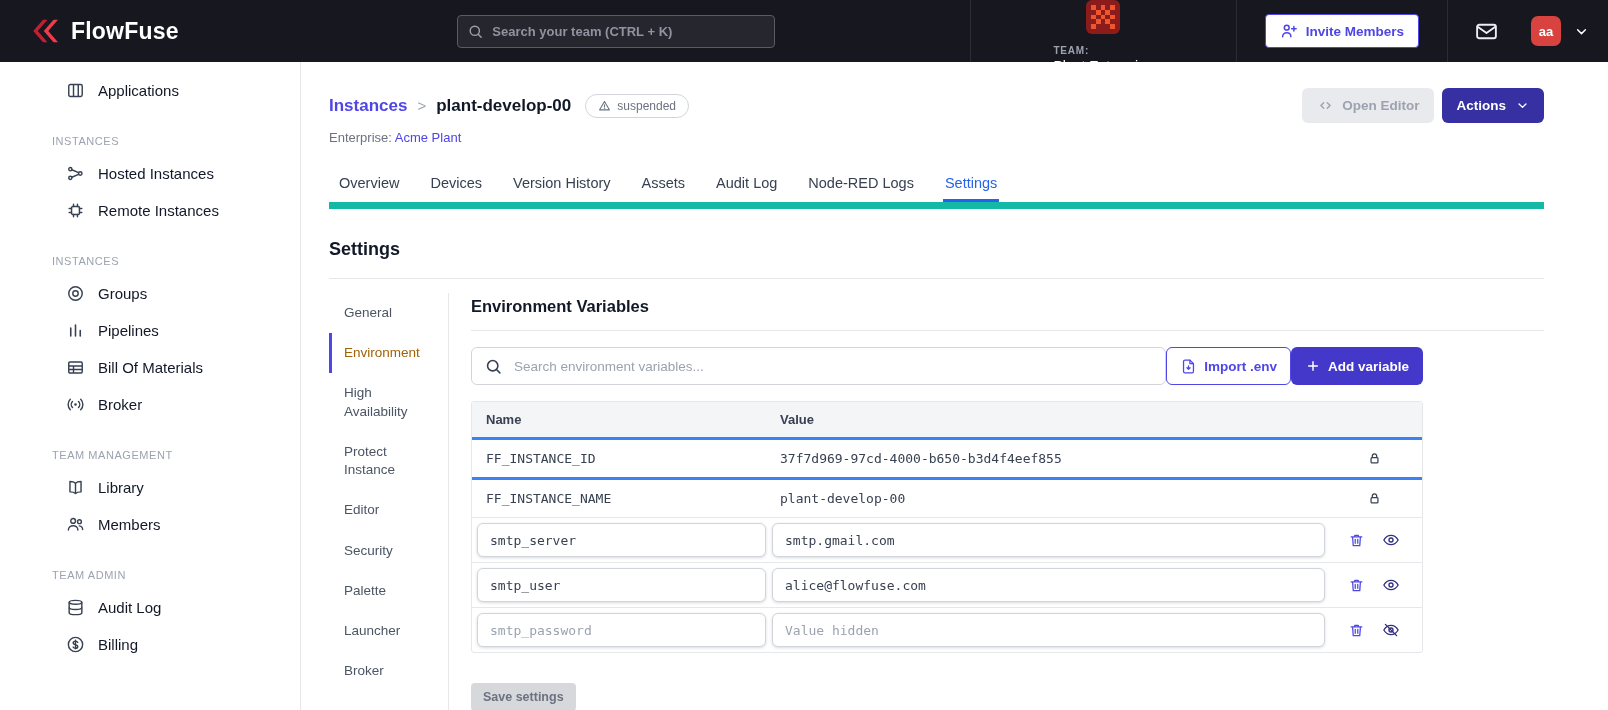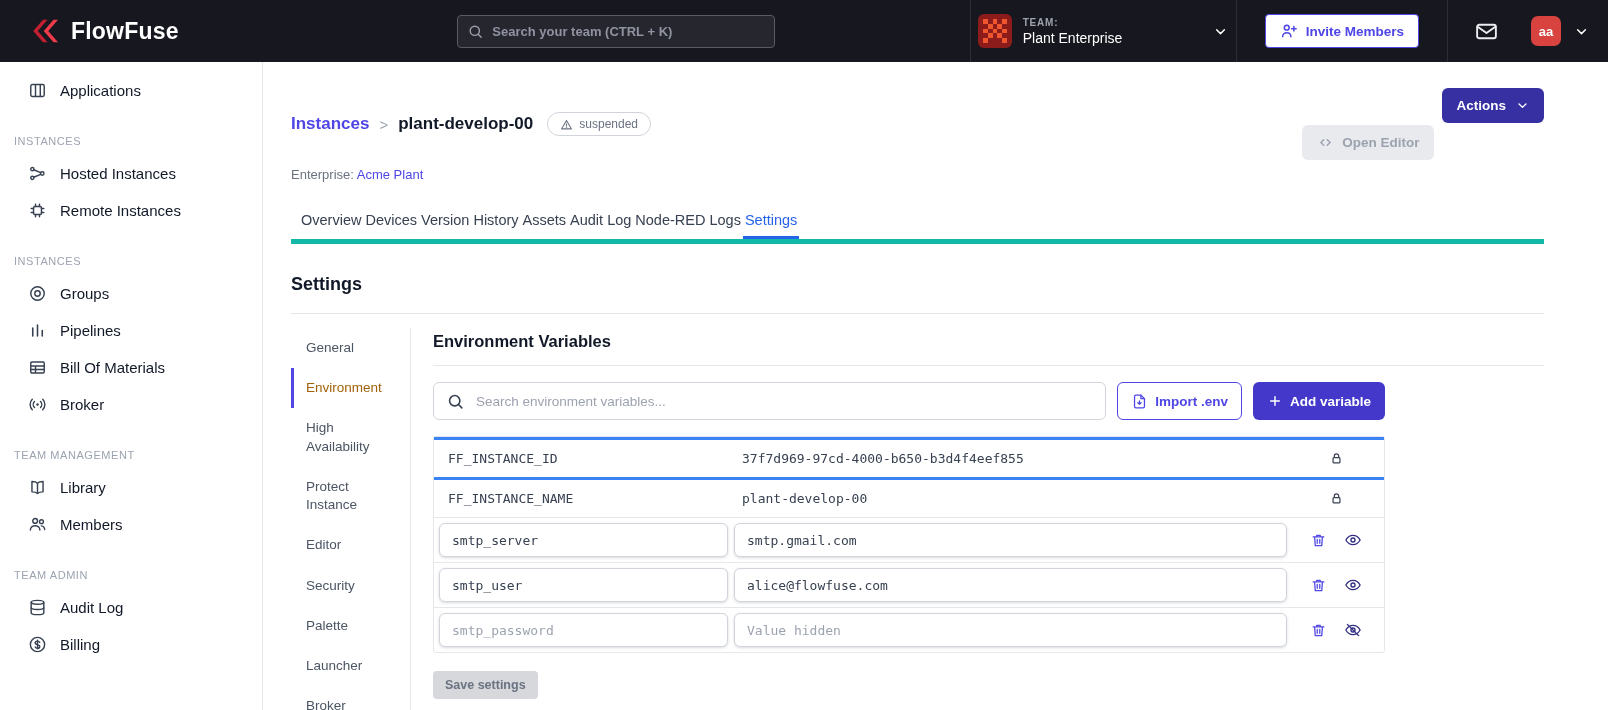--- a/index.html
+++ b/index.html
@@ -17,7 +17,7 @@
   .nav-search input::placeholder { color:#8f93a0; }
   .nav-search .nicon { position:absolute; left:10px; top:8px; color:#9ca1ad; }
   .nav-right { display:flex; align-items:center; height:100%; }
-  .team-box { display:flex; align-items:center; gap:11px; padding:0 7px; height:100%; min-width:267px; border-left:1px solid #2c2c38; border-right:1px solid #2c2c38; cursor:pointer; }
+  .team-box { display:flex; align-items:center; gap:11px; padding:0 28px; height:100%; min-width:267px; border-left:1px solid #2c2c38; border-right:1px solid #2c2c38; cursor:pointer;flex-direction:column; }
   .team-avatar { width:34px; height:34px; border-radius:6px; overflow:hidden; flex-shrink:0; }
   .team-label { font-size:10px; color:#9ca3af; letter-spacing:.08em; font-weight:700; }
   .team-name { font-size:14px; color:#fff; margin-top:2px; }

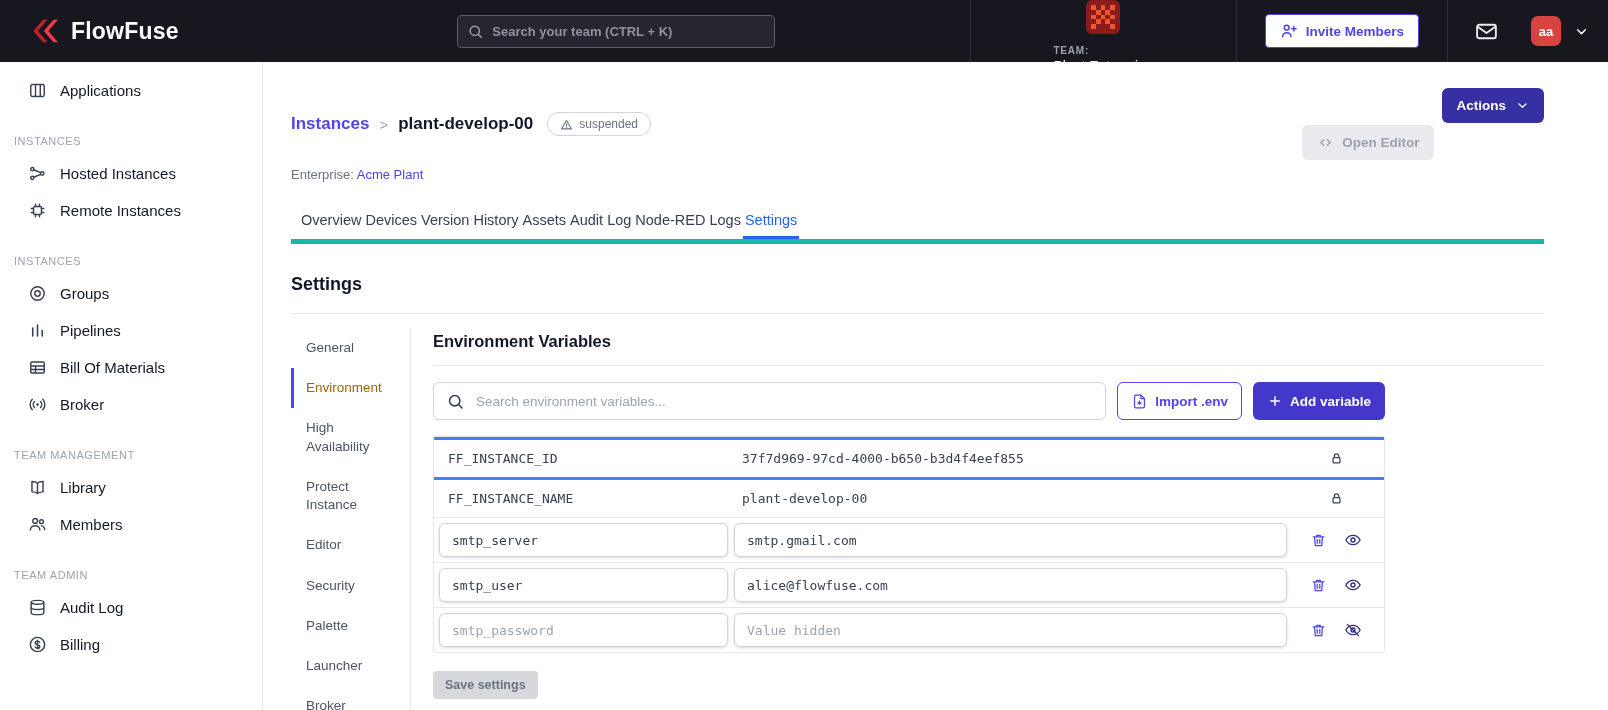--- a/index.html
+++ b/index.html
@@ -30,7 +30,7 @@
   .user-chevron { color:#fff; }
 
   
-  .shell { display:flex; height:648px; }
+  .shell { display:flex; height:648px;padding-left:38px; }
   .sidebar { width:263px; flex-shrink:0; border-right:1px solid #e5e7eb; padding-top:10px; overflow:hidden; }
   .side-item { display:flex; align-items:center; gap:13px; padding:9px 20px 9px 28px; font-size:15px; color:#111827; cursor:pointer; }
   .side-item .sicon { color:#374151; display:flex; flex-shrink:0; }

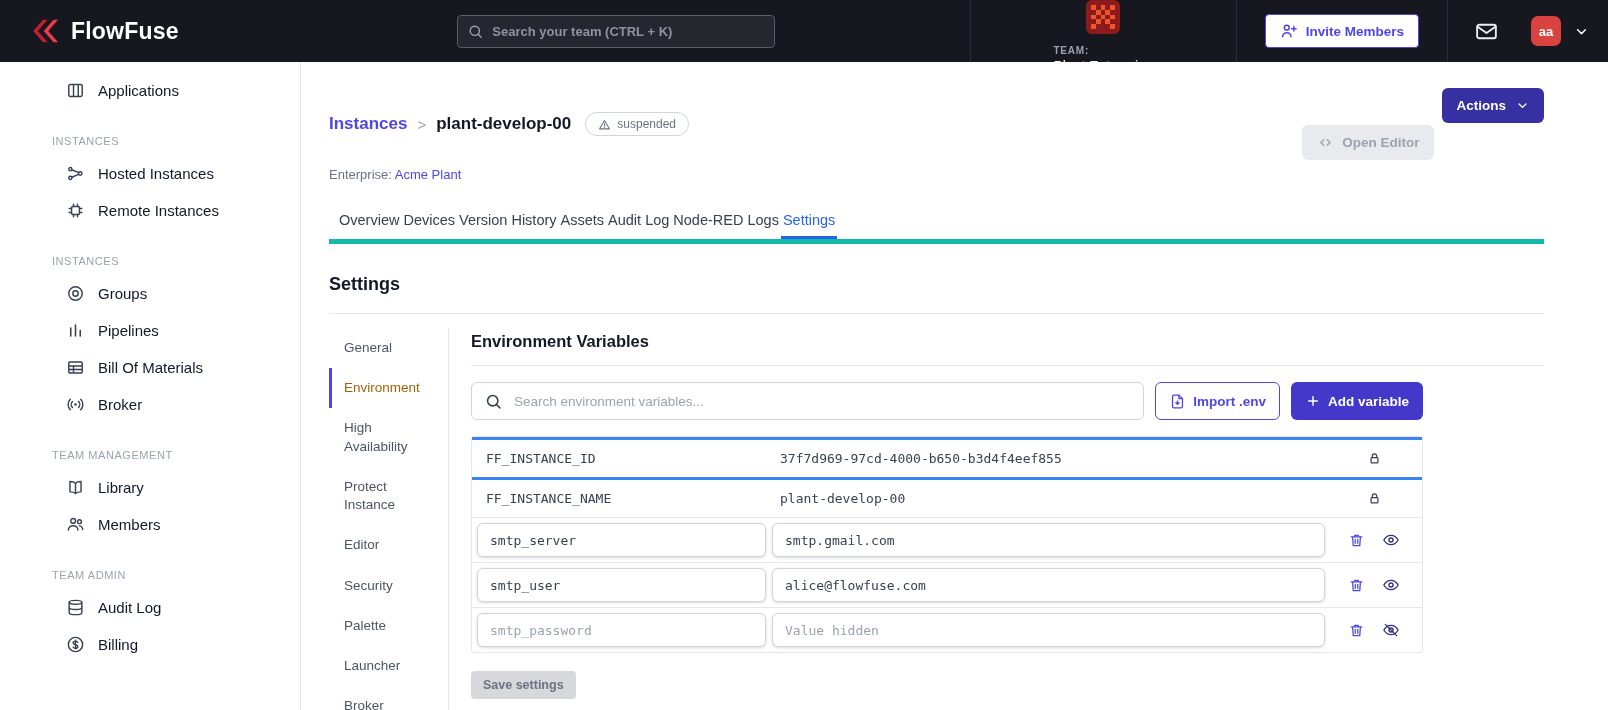--- a/index.html
+++ b/index.html
@@ -45,7 +45,7 @@
   .crumb-current { color:#111827; font-size:17px; font-weight:700; }
   .badge { display:flex; align-items:center; gap:6px; border:1px solid #d1d5db; border-radius:999px; padding:4px 12px; margin-left:14px; color:#6b7280; font-size:12px; background:#fff; }
   .hdr-actions { margin-left:auto; display:flex; gap:8px; }
-  .btn-ghost { display:flex; align-items:center; gap:8px; background:#e9eaee; color:#9ca3af; font-weight:700; font-size:13.5px; border:none; border-radius:6px; height:35px; padding:0 15px; font-family:inherit; cursor:default;margin-top:37px; }
+  .btn-ghost { display:flex; align-items:center; gap:8px; background:#e9eaee; color:#9ca3af; font-weight:700; font-size:13.5px; border:none; border-radius:6px; height:35px; padding:0 15px; font-family:inherit; cursor:default; }
   .btn-dark { display:flex; align-items:center; gap:9px; background:#3730a3; color:#fff; font-weight:700; font-size:13.5px; border:none; border-radius:6px; height:35px; padding:0 14px; font-family:inherit; cursor:pointer; }
   .app-row { margin-top:7px; font-size:13px; color:#6b7280; }
   .app-link { color:#4f46e5; cursor:pointer; }

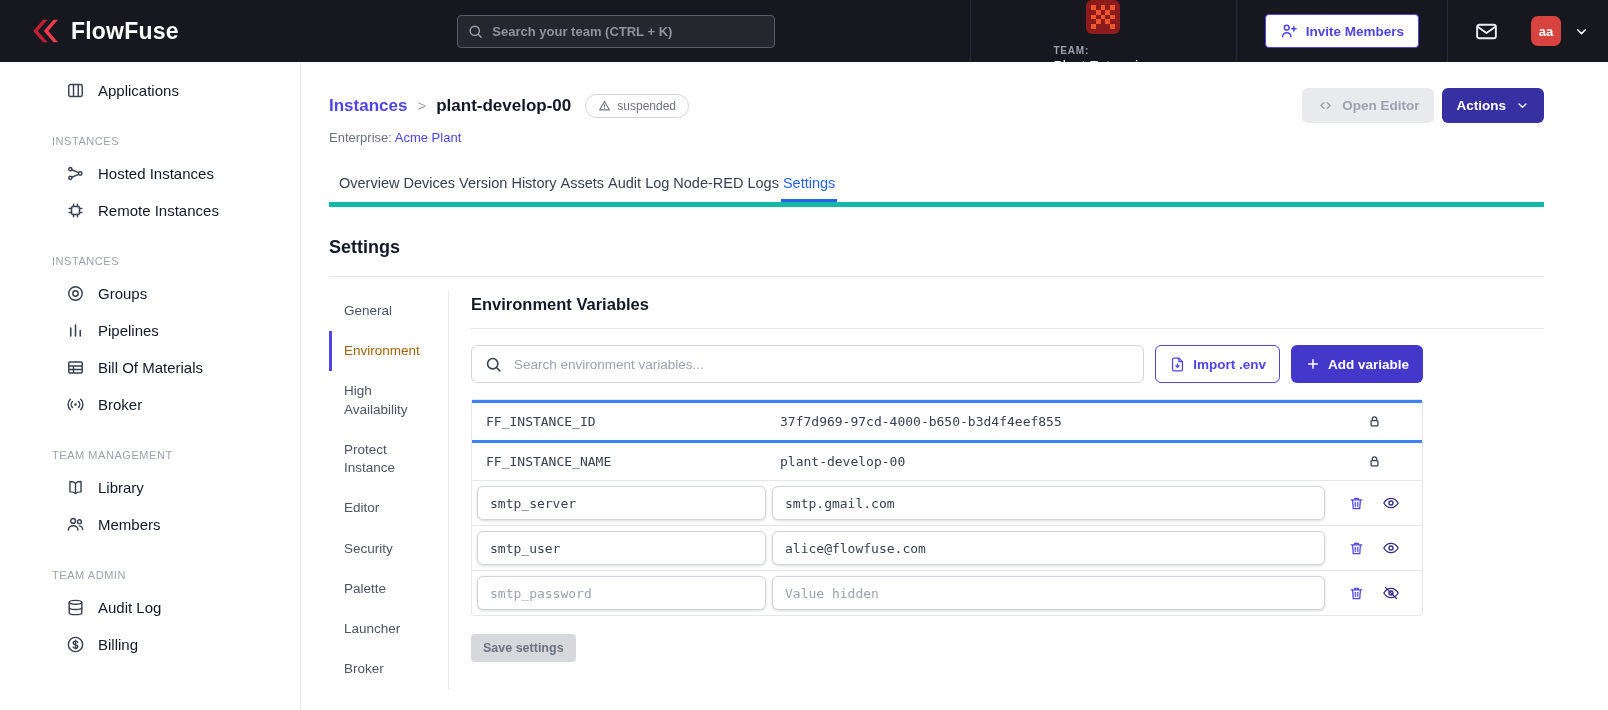--- a/index.html
+++ b/index.html
@@ -49,7 +49,7 @@
   .btn-dark { display:flex; align-items:center; gap:9px; background:#3730a3; color:#fff; font-weight:700; font-size:13.5px; border:none; border-radius:6px; height:35px; padding:0 14px; font-family:inherit; cursor:pointer; }
   .app-row { margin-top:7px; font-size:13px; color:#6b7280; }
   .app-link { color:#4f46e5; cursor:pointer; }
-  .tabs { display:flex; margin-top:22px; padding-left:8px; border-bottom:5px solid #14b8a6; }
+  .tabs { display:flex; gap:27px; margin-top:22px; padding-left:8px; border-bottom:7px solid #14b8a6; }
   .tab { padding:8px 2px 11px; font-size:14.5px; color:#374151; cursor:pointer; }
   .tab.active { color:#2563eb; border-bottom:3px solid #2563eb; padding-bottom:8px; }
   .settings-title { margin-top:30px; font-size:18px; font-weight:700; color:#111827; padding-bottom:18px; border-bottom:1px solid #e5e7eb; }

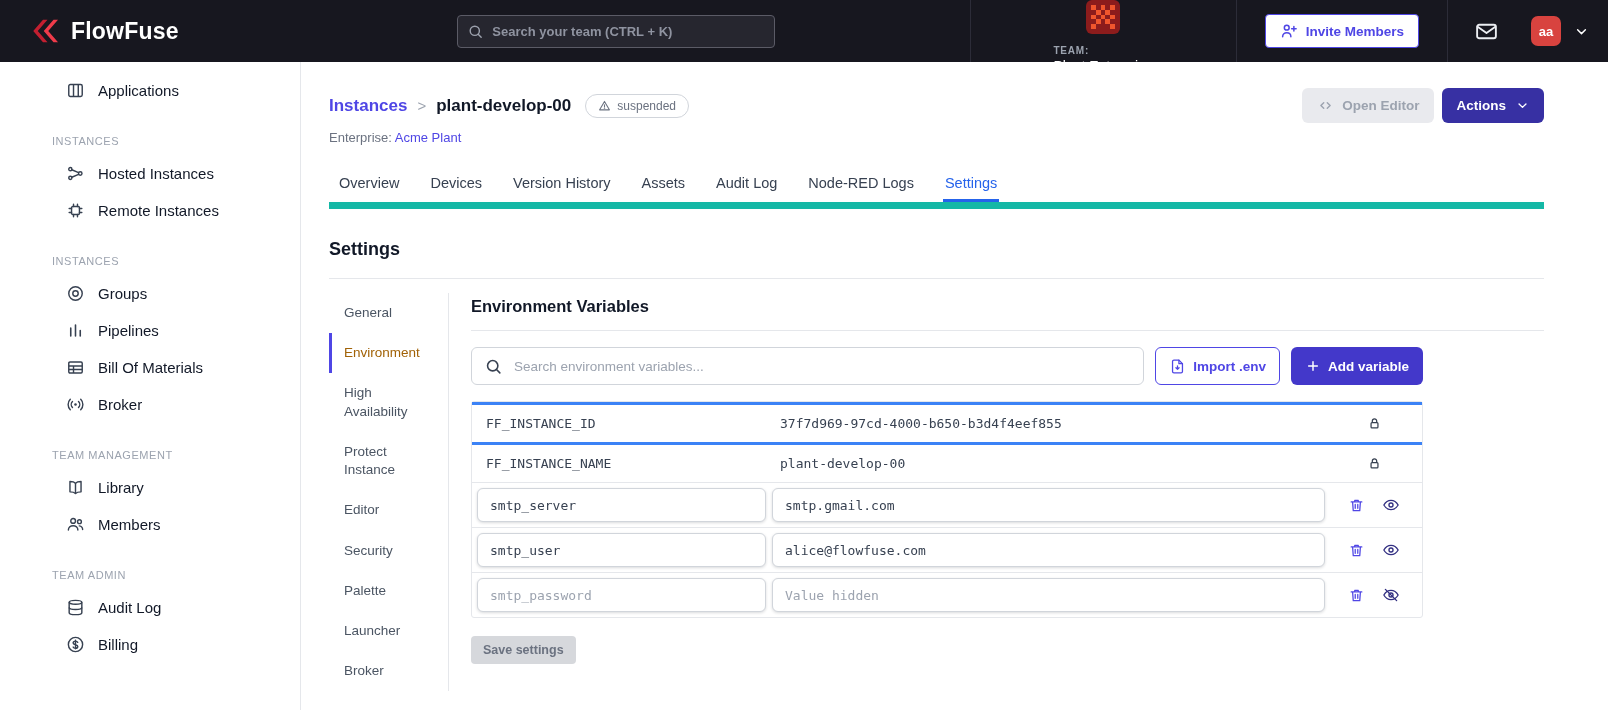--- a/index.html
+++ b/index.html
@@ -60,7 +60,7 @@
   .vdiv { width:1px; background:#e5e7eb; margin-left:15px; }
   .env { flex:1; padding-left:22px; }
   .env-title { font-size:16.5px; font-weight:700; color:#111827; padding:4px 0 14px; border-bottom:1px solid #e5e7eb; }
-  .toolbar { display:flex; gap:11px; margin-top:16px; width:952px; }
+  .toolbar { display:flex; gap:0; margin-top:16px; width:952px; }
   .search-wrap { position:relative; flex:1; }
   .search-wrap input { width:100%; height:38px; border:1px solid #d1d5db; border-radius:6px; padding:0 12px 0 42px; font-size:13.5px; color:#374151; font-family:inherit; }
   .search-wrap input::placeholder { color:#9ca3af; }

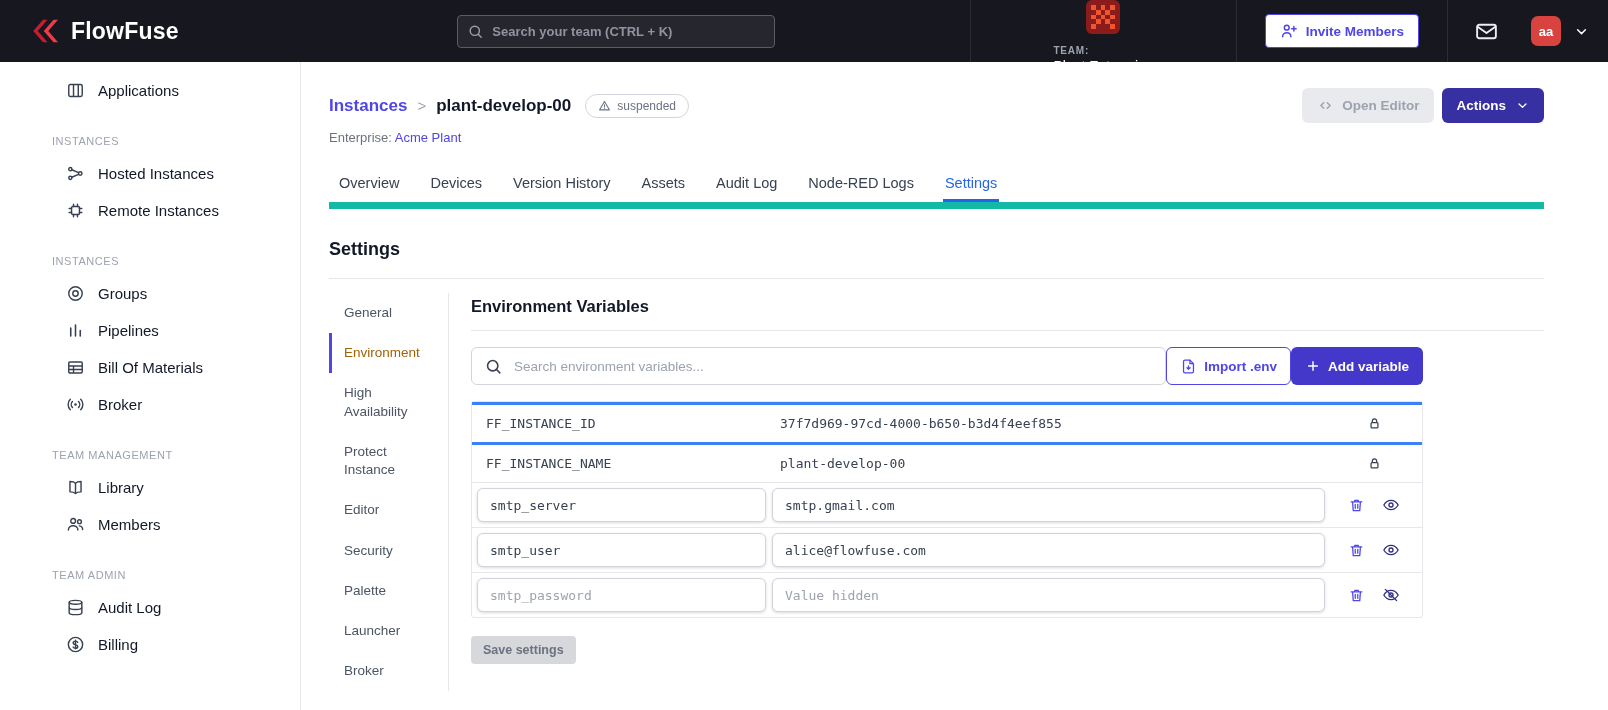--- a/index.html
+++ b/index.html
@@ -395,6 +395,11 @@
         </div>
 
         <div class="tbl">
+          <div class="thead">
+            <div class="th-name">Name</div>
+            <div class="th-value">Value</div>
+            <div class="th-actions"></div>
+          </div>
 
           <div class="trow">
             <div class="td-name mono">FF_INSTANCE_ID</div>

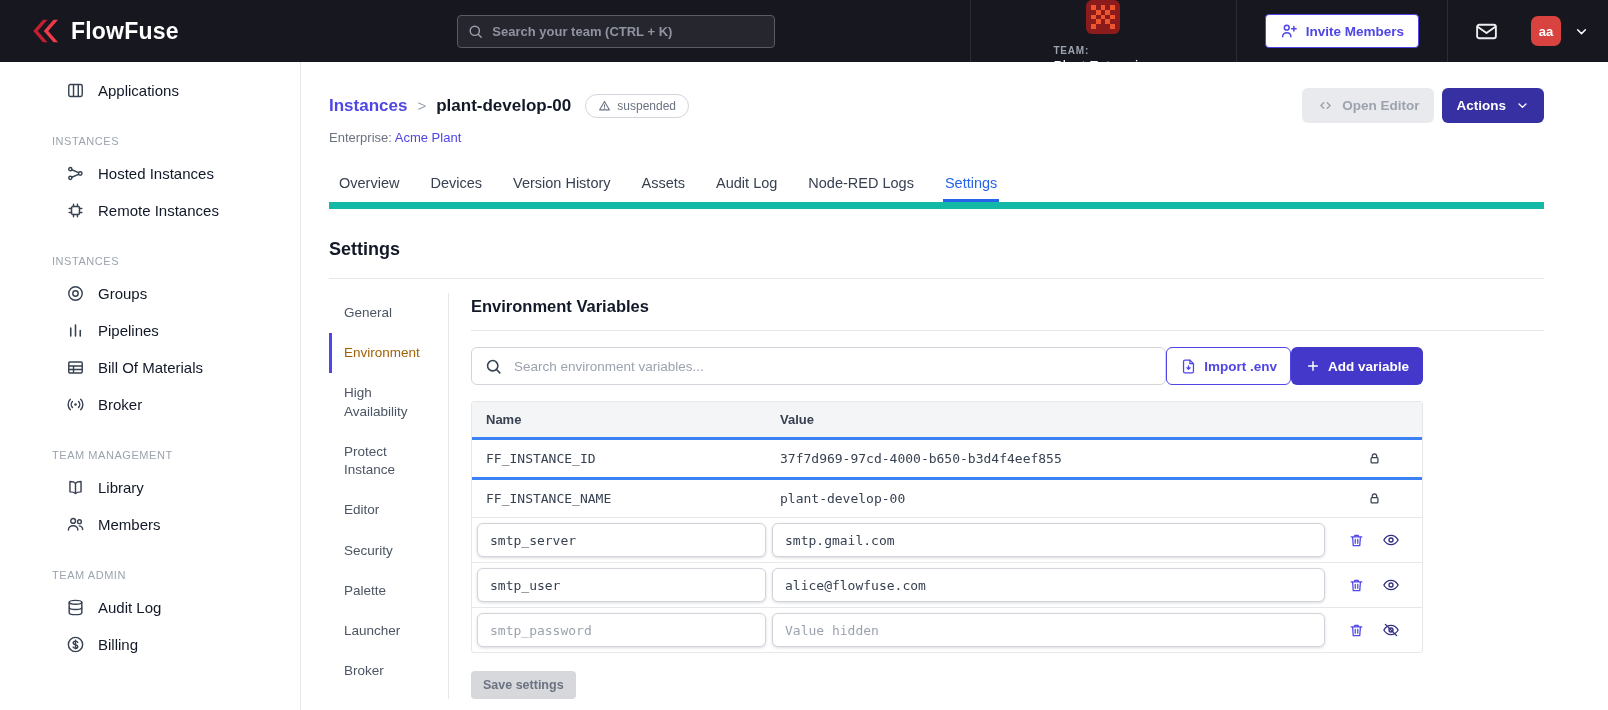--- a/index.html
+++ b/index.html
@@ -87,7 +87,7 @@
   .eactions { width:86px; display:flex; align-items:center; justify-content:space-evenly; }
   .icon-btn { color:#4f46e5; cursor:pointer; display:flex; }
   .icon-btn.eye { color:#312e81; }
-  .save-btn { margin-top:18px; background:#d6d8dc; color:#6b7280; font-size:12.5px; font-weight:700; border:none; border-radius:4px; padding:7px 12px; font-family:inherit; cursor:default; }
+  .save-btn { margin-top:30px; background:#d6d8dc; color:#6b7280; font-size:12.5px; font-weight:700; border:none; border-radius:4px; padding:7px 12px; font-family:inherit; cursor:default; }
 </style>
 </head>
 <body>

